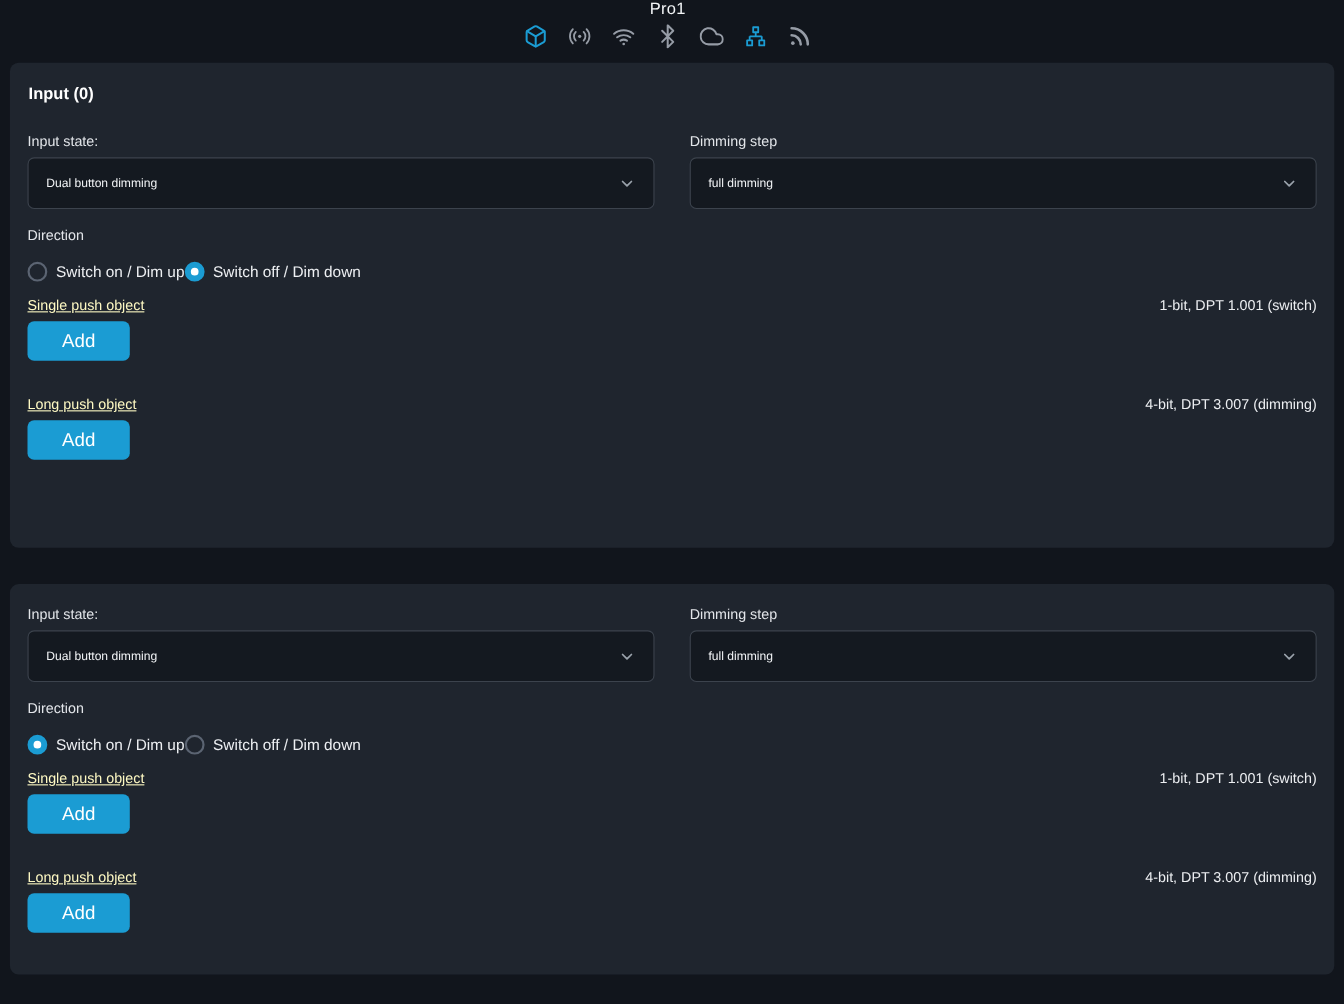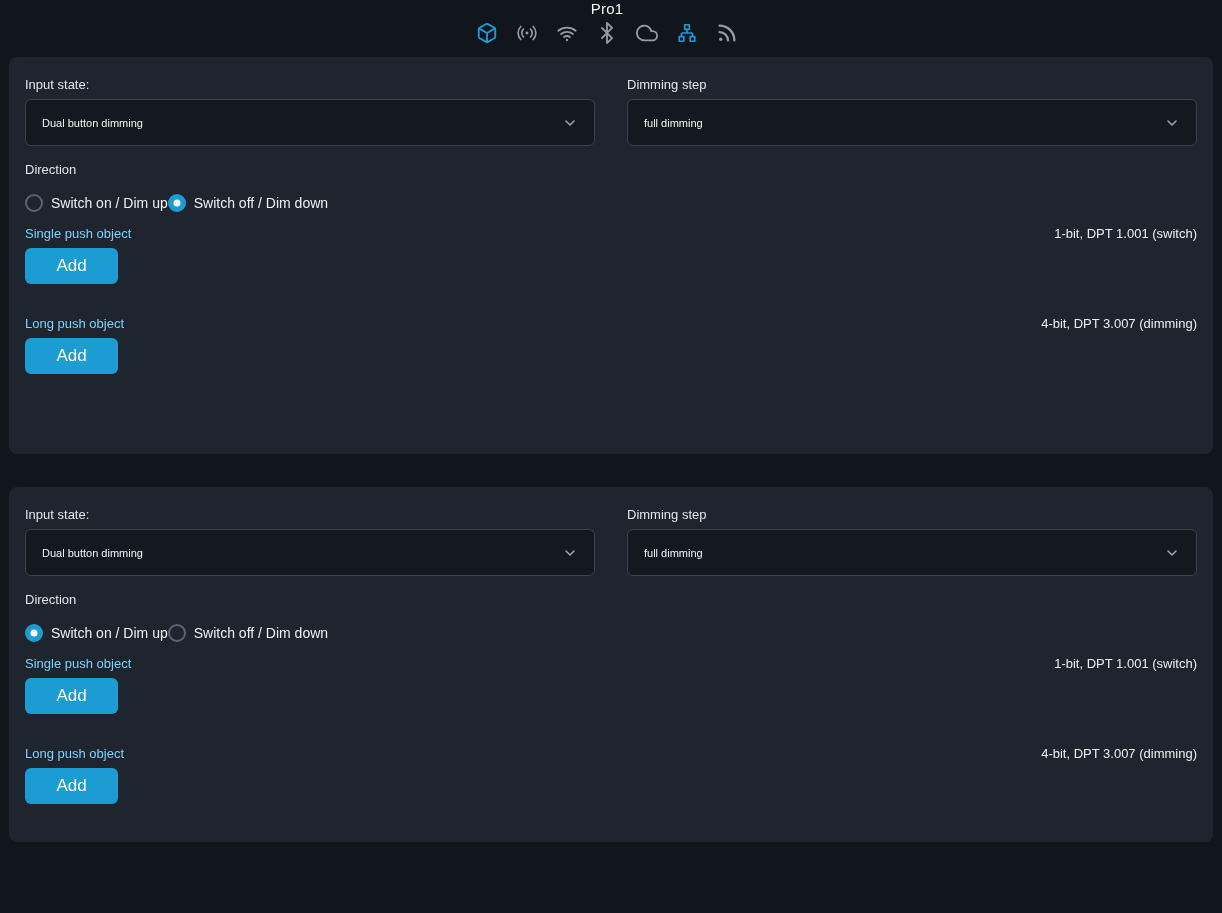--- a/index.html
+++ b/index.html
@@ -149,6 +149,7 @@
 </div>
 
 <div class="panel panel-0">
+  <div class="panel-title">Input (0)</div>
 
   <div class="form-row">
     <div class="form-col">

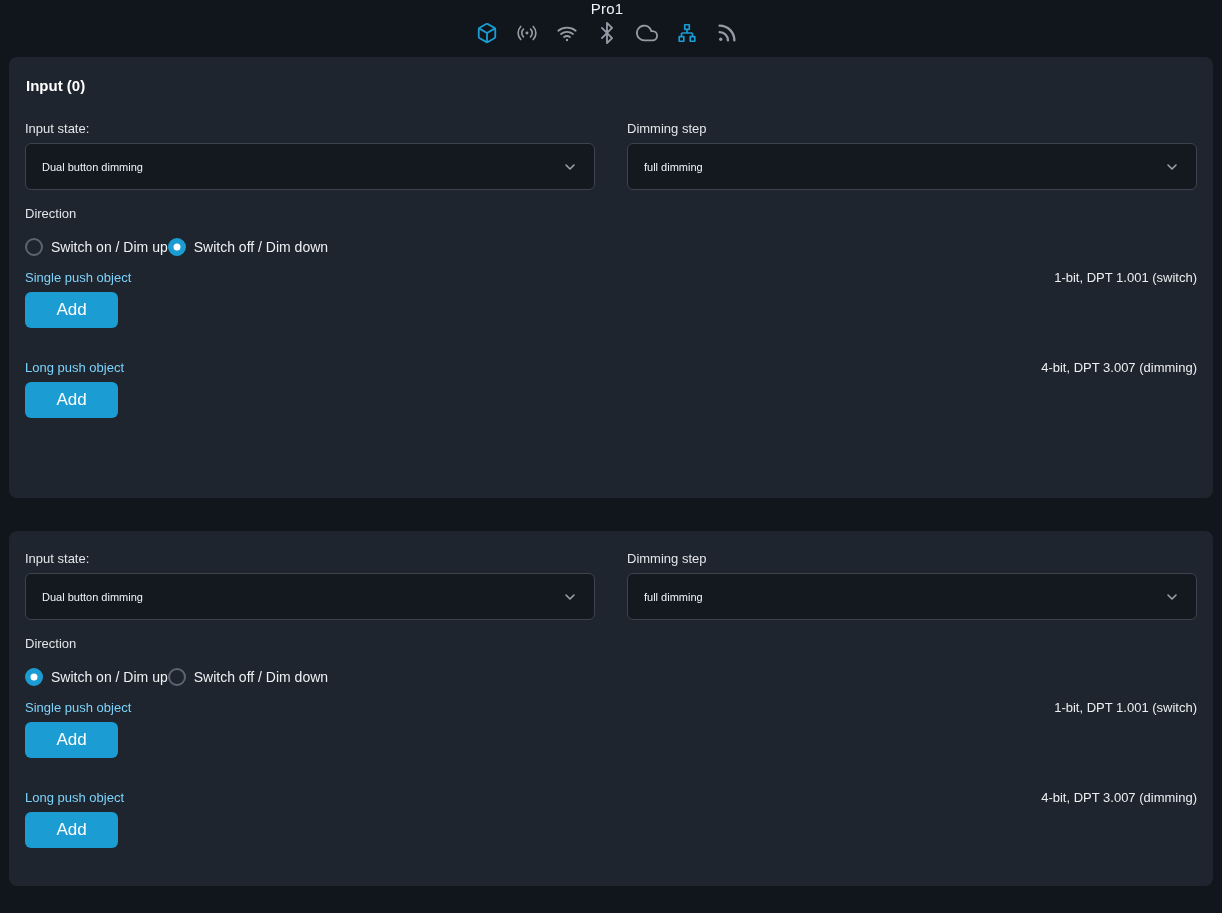--- a/index.html
+++ b/index.html
@@ -70,7 +70,7 @@
     margin-top:14px; font-size:13px;
   }
   .object-row.long { margin-top:32px; }
-  .object-label { color:#7dd3fc; }
+  .object-label { color:#fef9c3;text-decoration:underline; }
   .object-dpt { color:#eceef1; }
 
   .add-btn {

